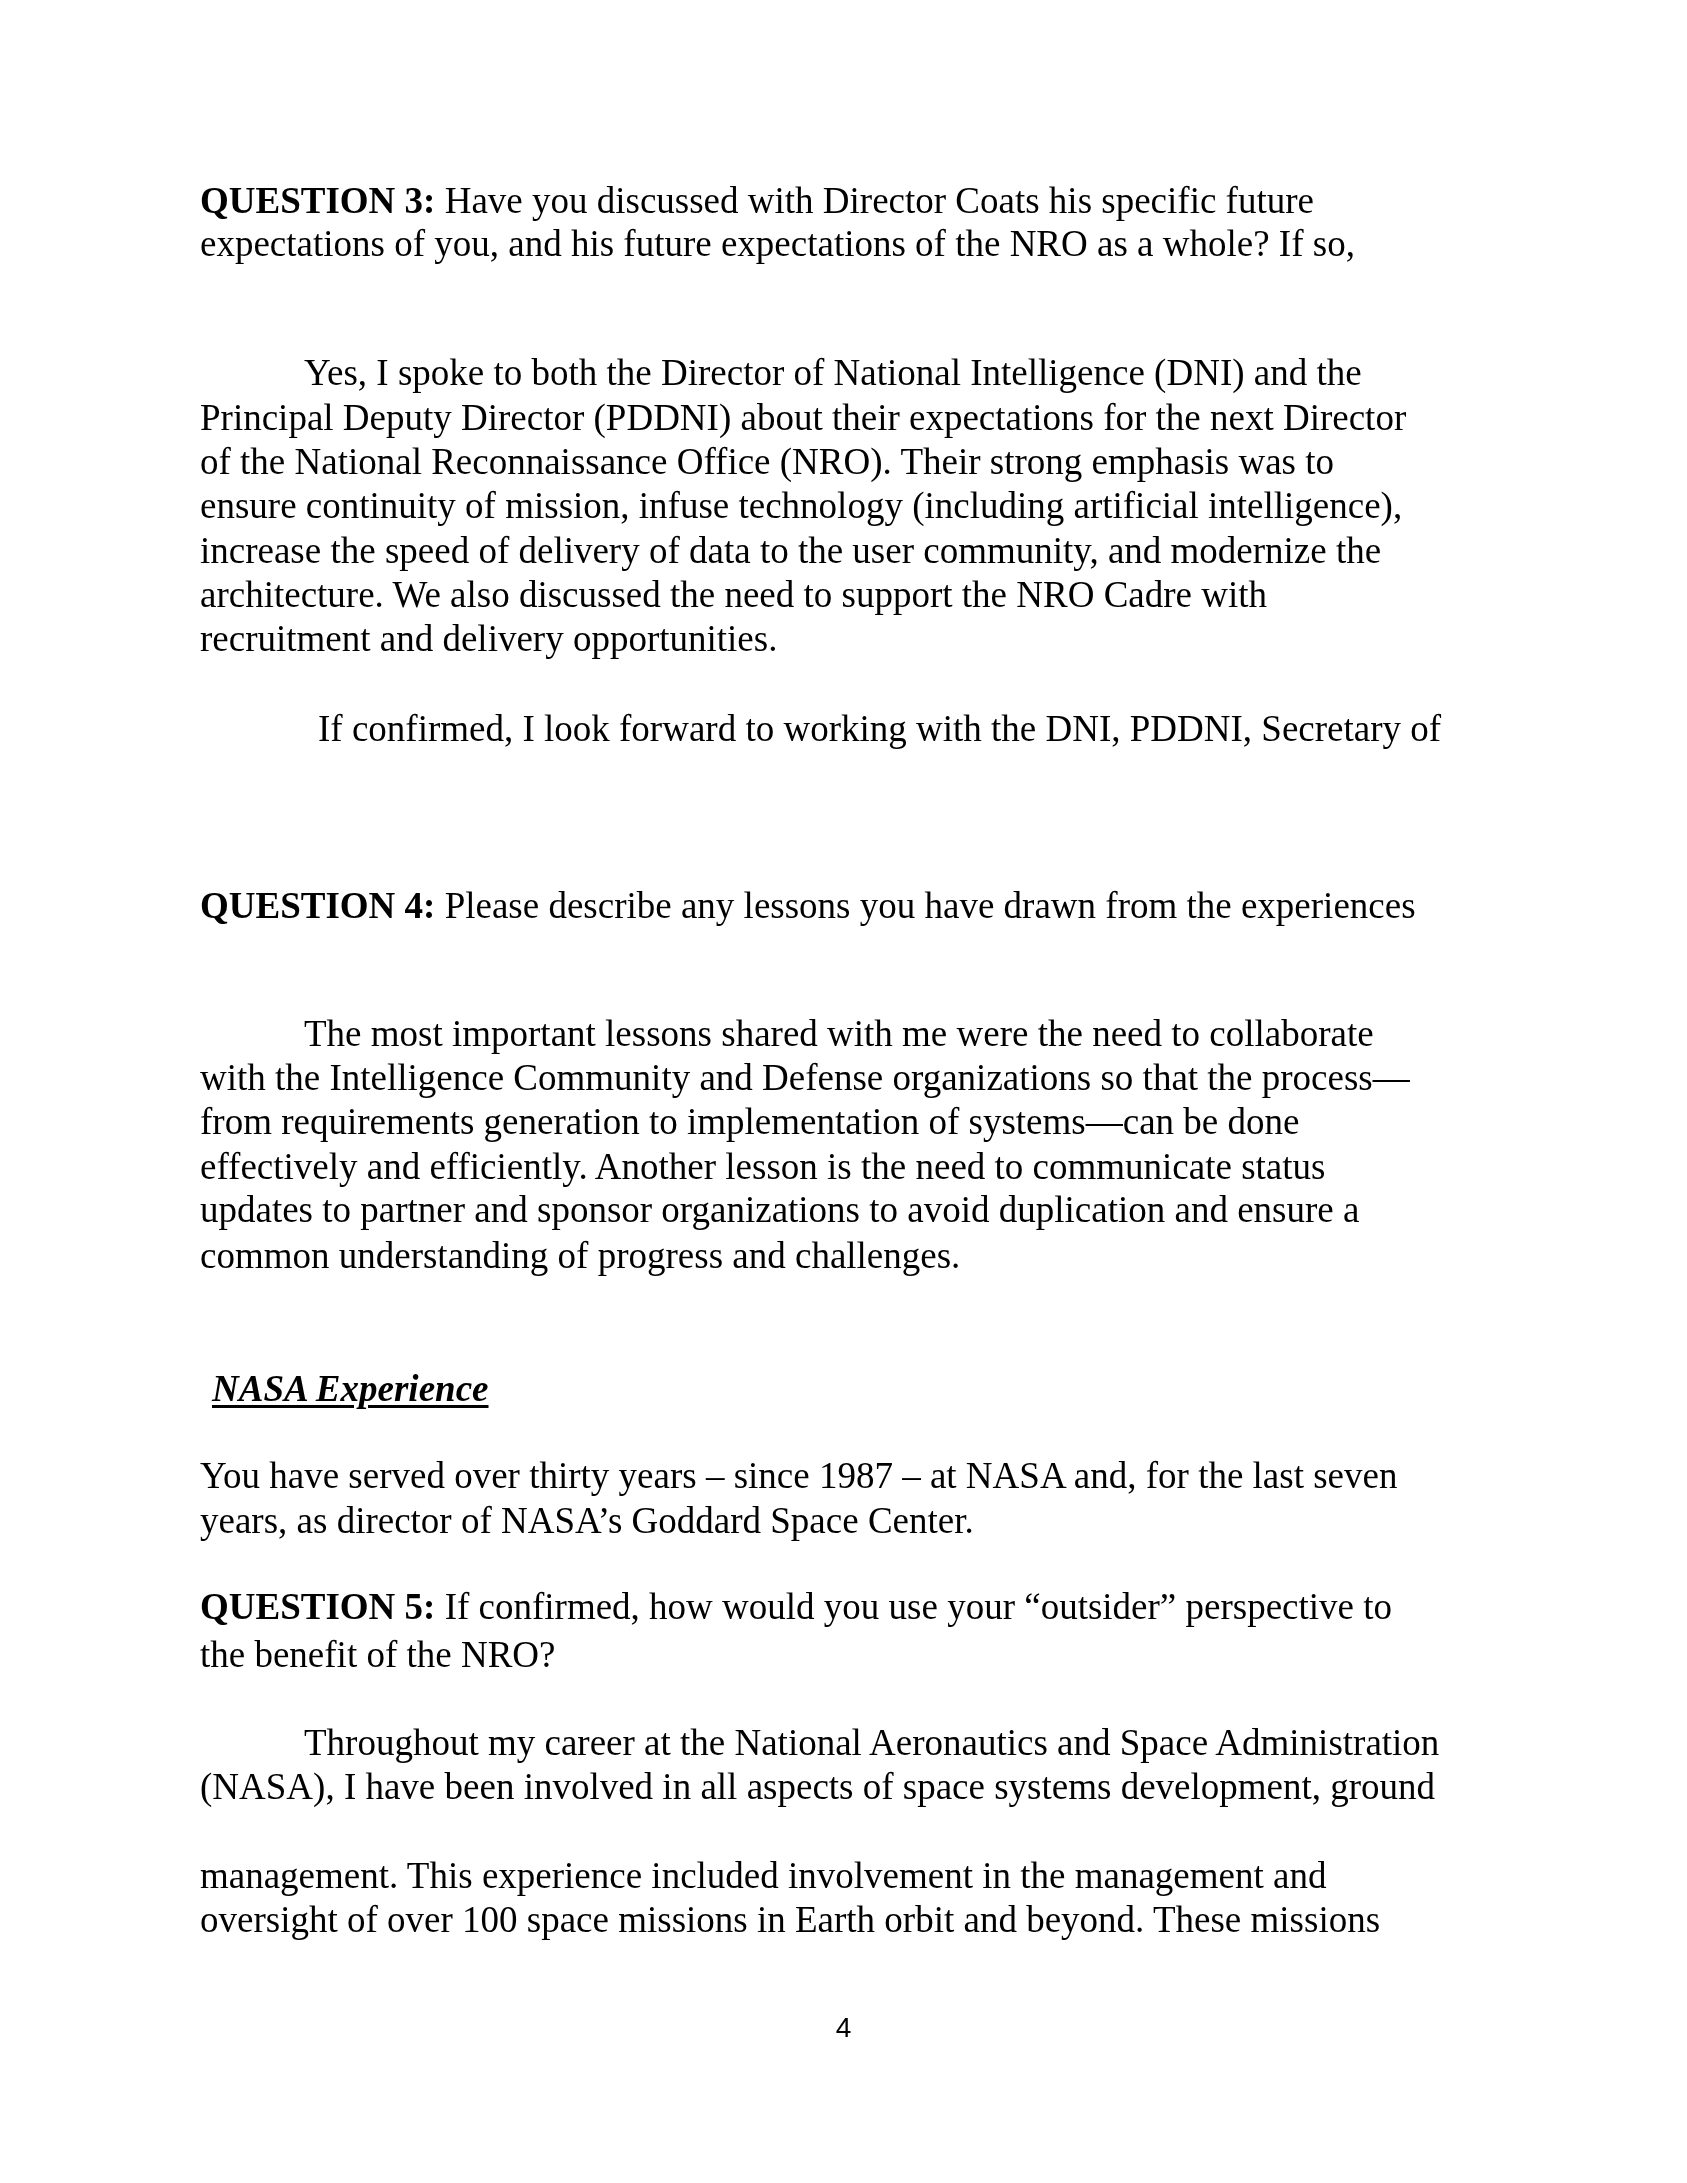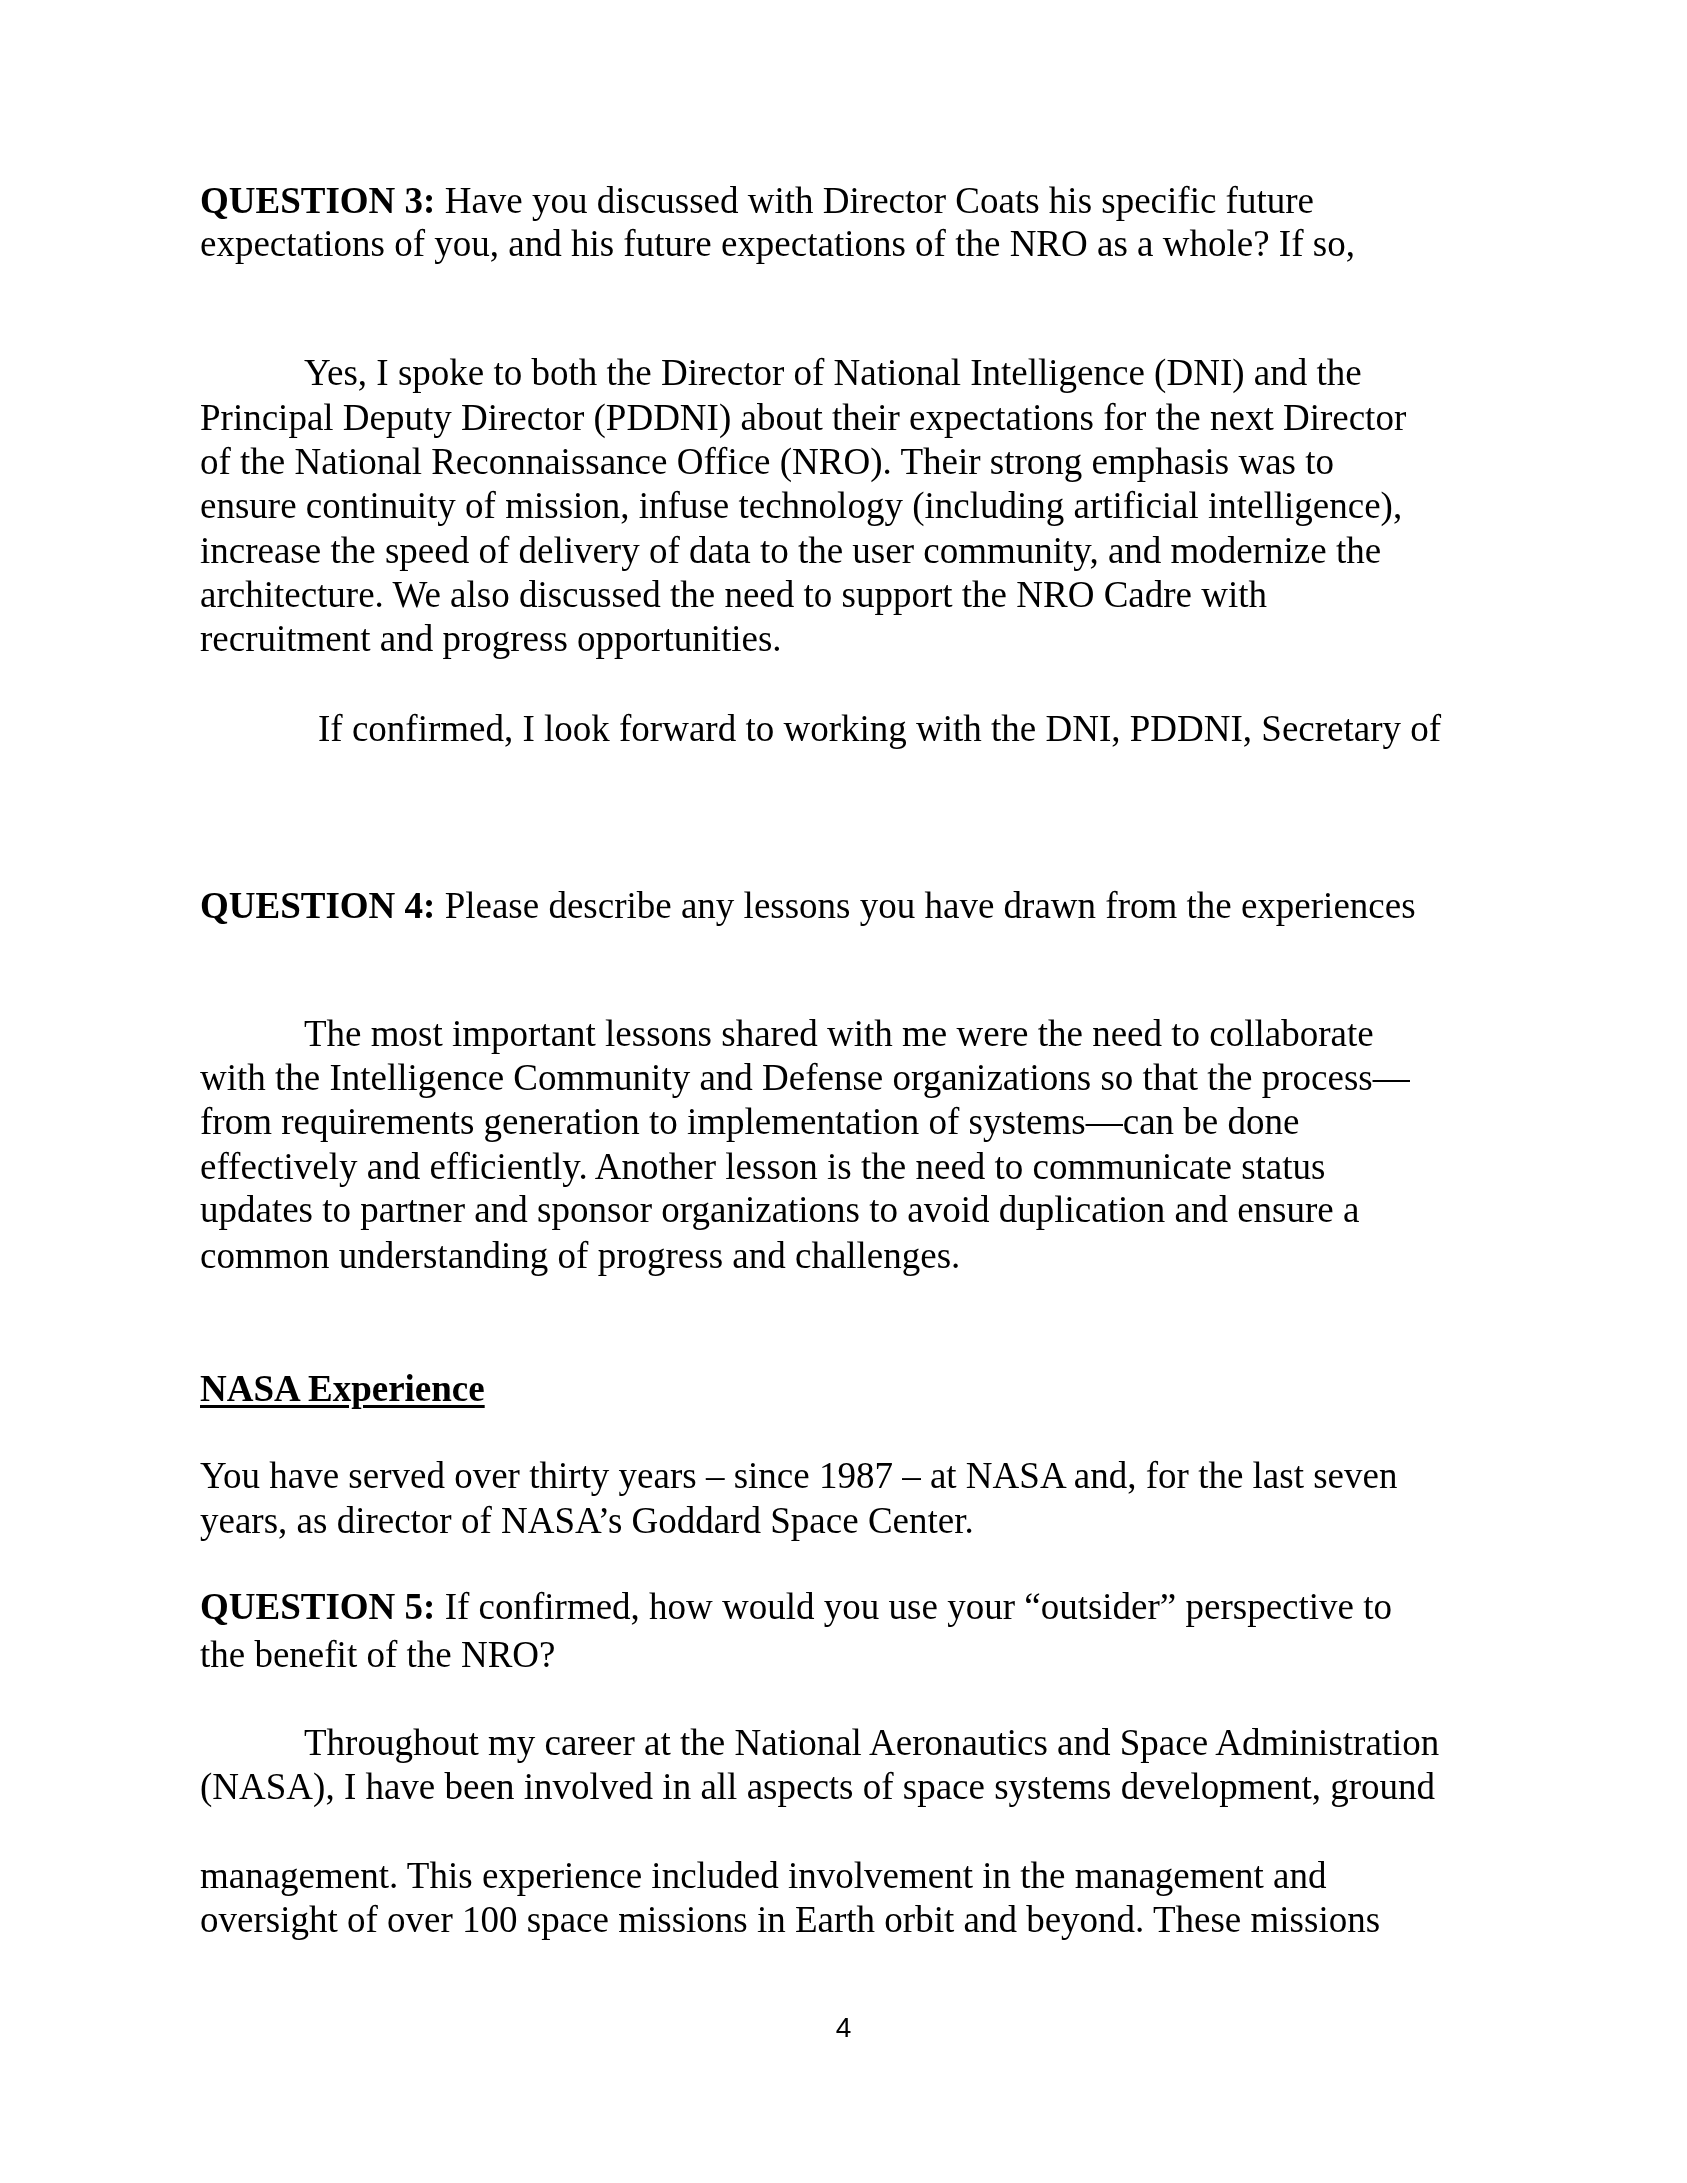--- a/index.html
+++ b/index.html
@@ -44,7 +44,7 @@
   <div class="ln" style="top:484px">ensure continuity of mission, infuse technology (including artificial intelligence),</div>
   <div class="ln" style="top:529px">increase the speed of delivery of data to the user community, and modernize the</div>
   <div class="ln" style="top:573px">architecture.  We also discussed the need to support the NRO Cadre with</div>
-  <div class="ln" style="top:617px">recruitment and progress opportunities.</div>
+  <div class="ln" style="top:617px">recruitment and delivery opportunities.</div>
 
   <div class="ln indent2" style="top:707px">If confirmed, I look forward to working with the DNI, PDDNI, Secretary of</div>
 

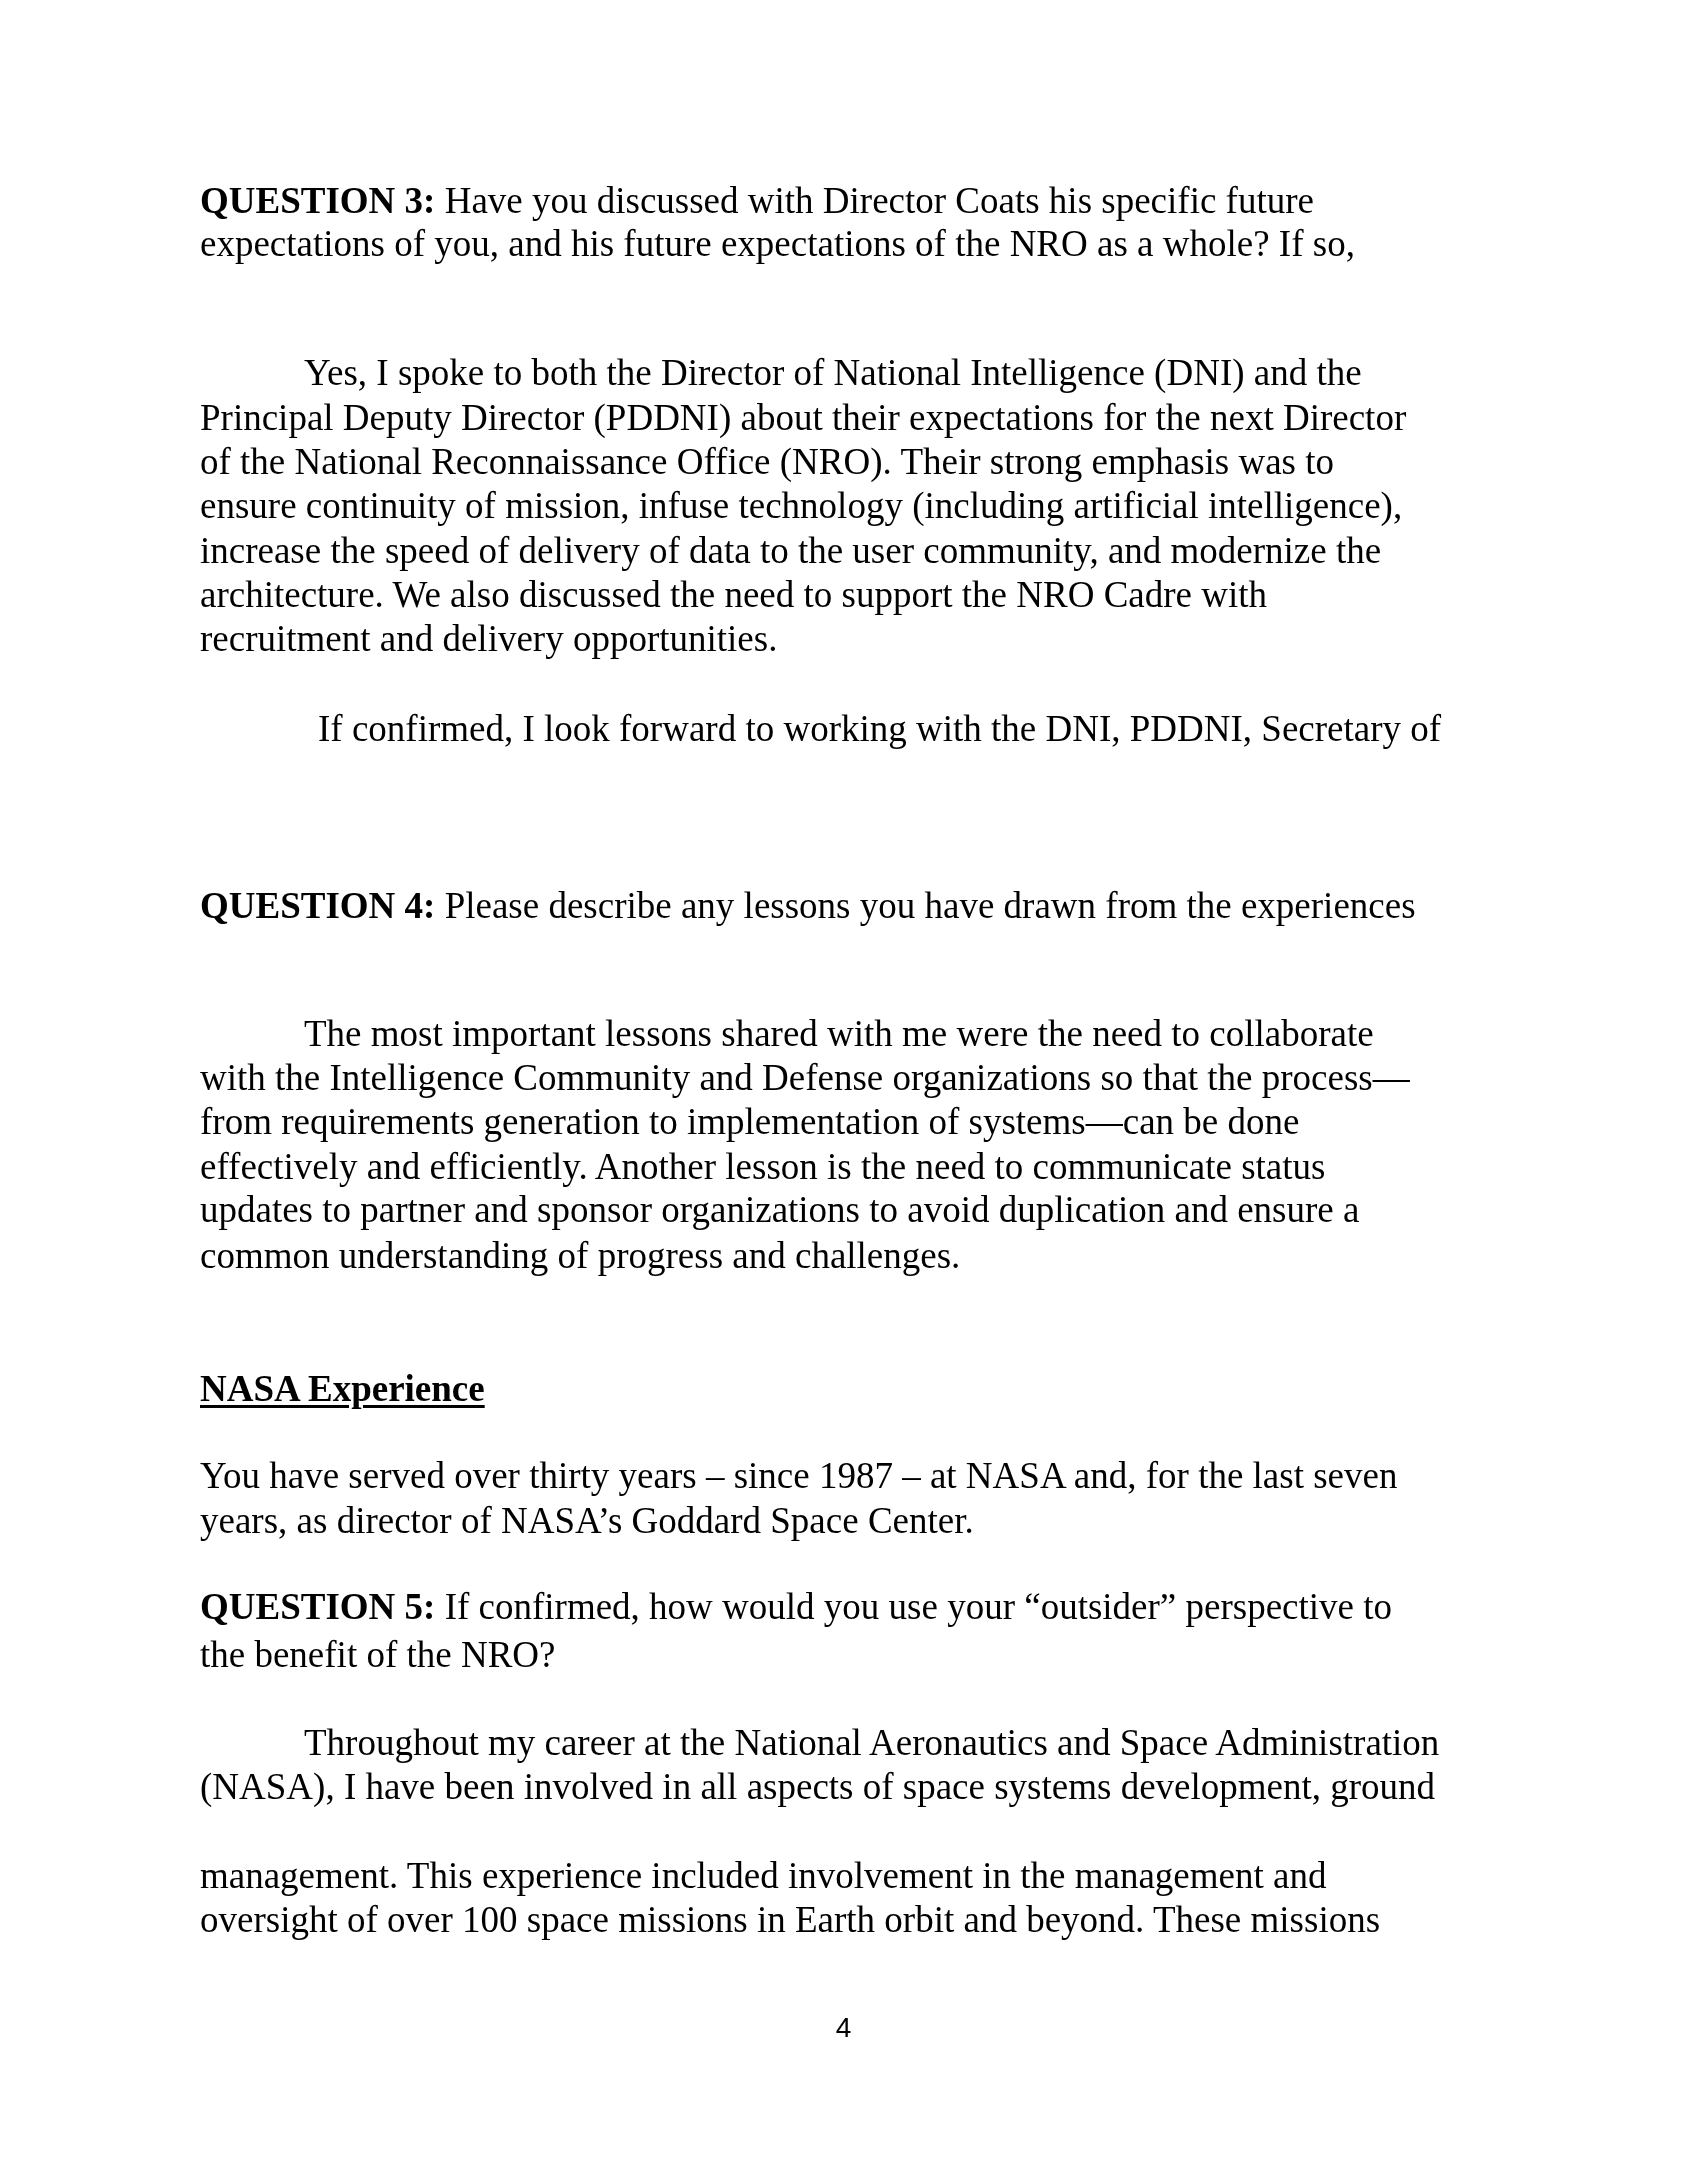--- a/index.html
+++ b/index.html
@@ -18,7 +18,7 @@
   .indent { left: 304px; }
   .indent2 { left: 318px; }
   .q-label { font-weight: bold; }
-  .heading { font-weight: bold; text-decoration: underline; text-decoration-thickness: 2.6px; text-underline-offset: 4px; }
+  .heading { font-weight: bold; font-style: italic; text-decoration: underline; text-decoration-thickness: 2.6px; text-underline-offset: 4px; margin-left: 12px; }
   .pagenum {
     position: absolute;
     left: 0; width: 1687px;

